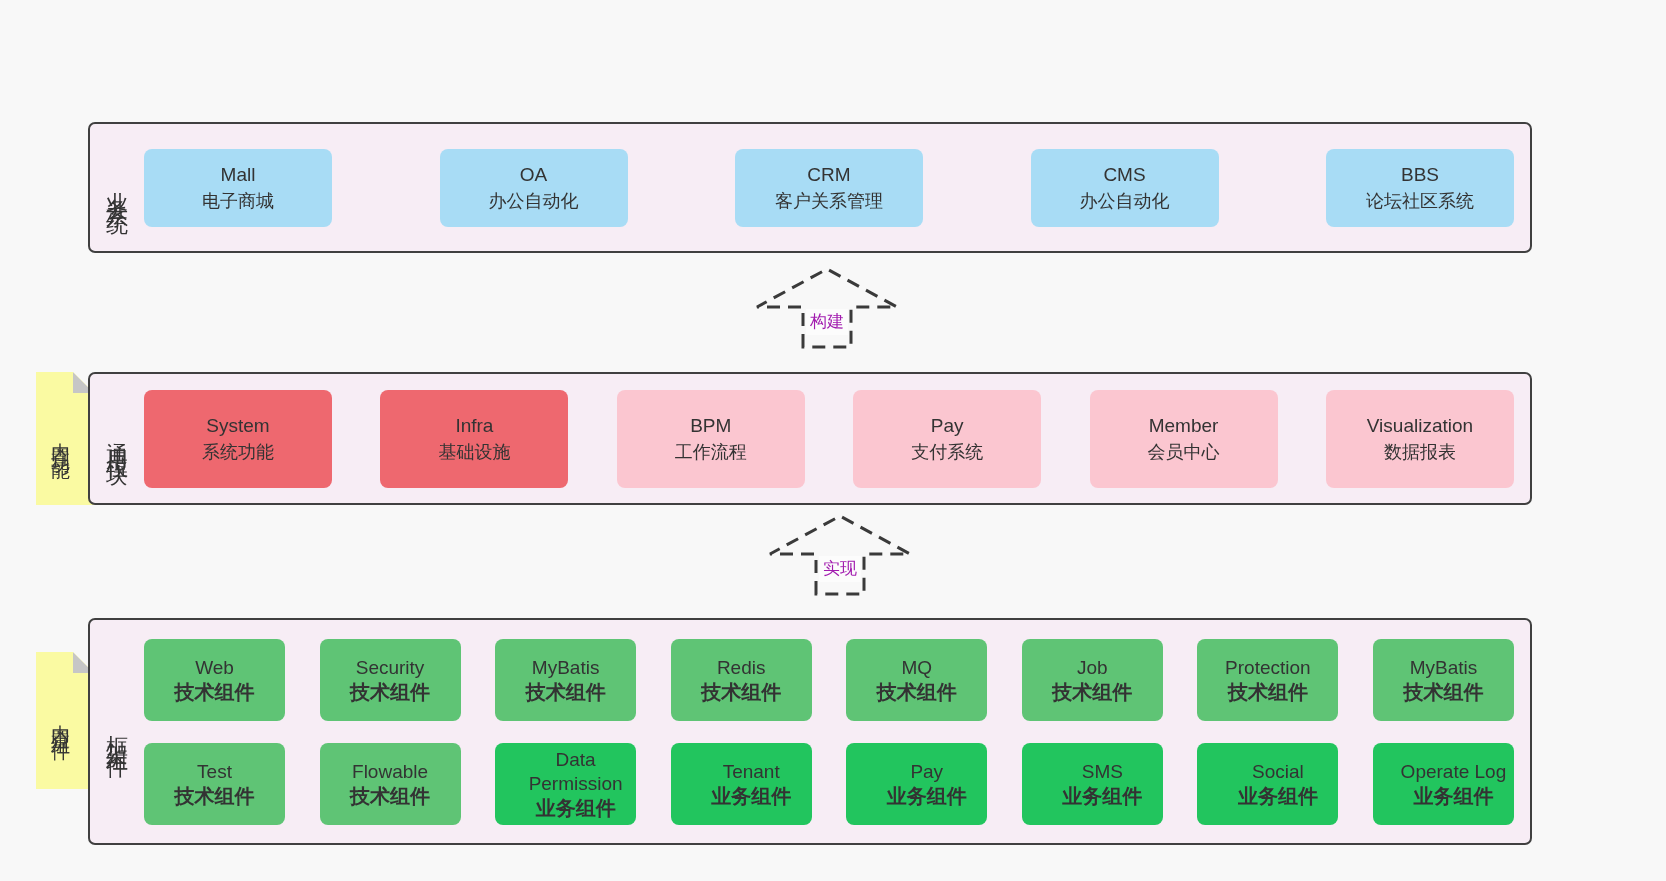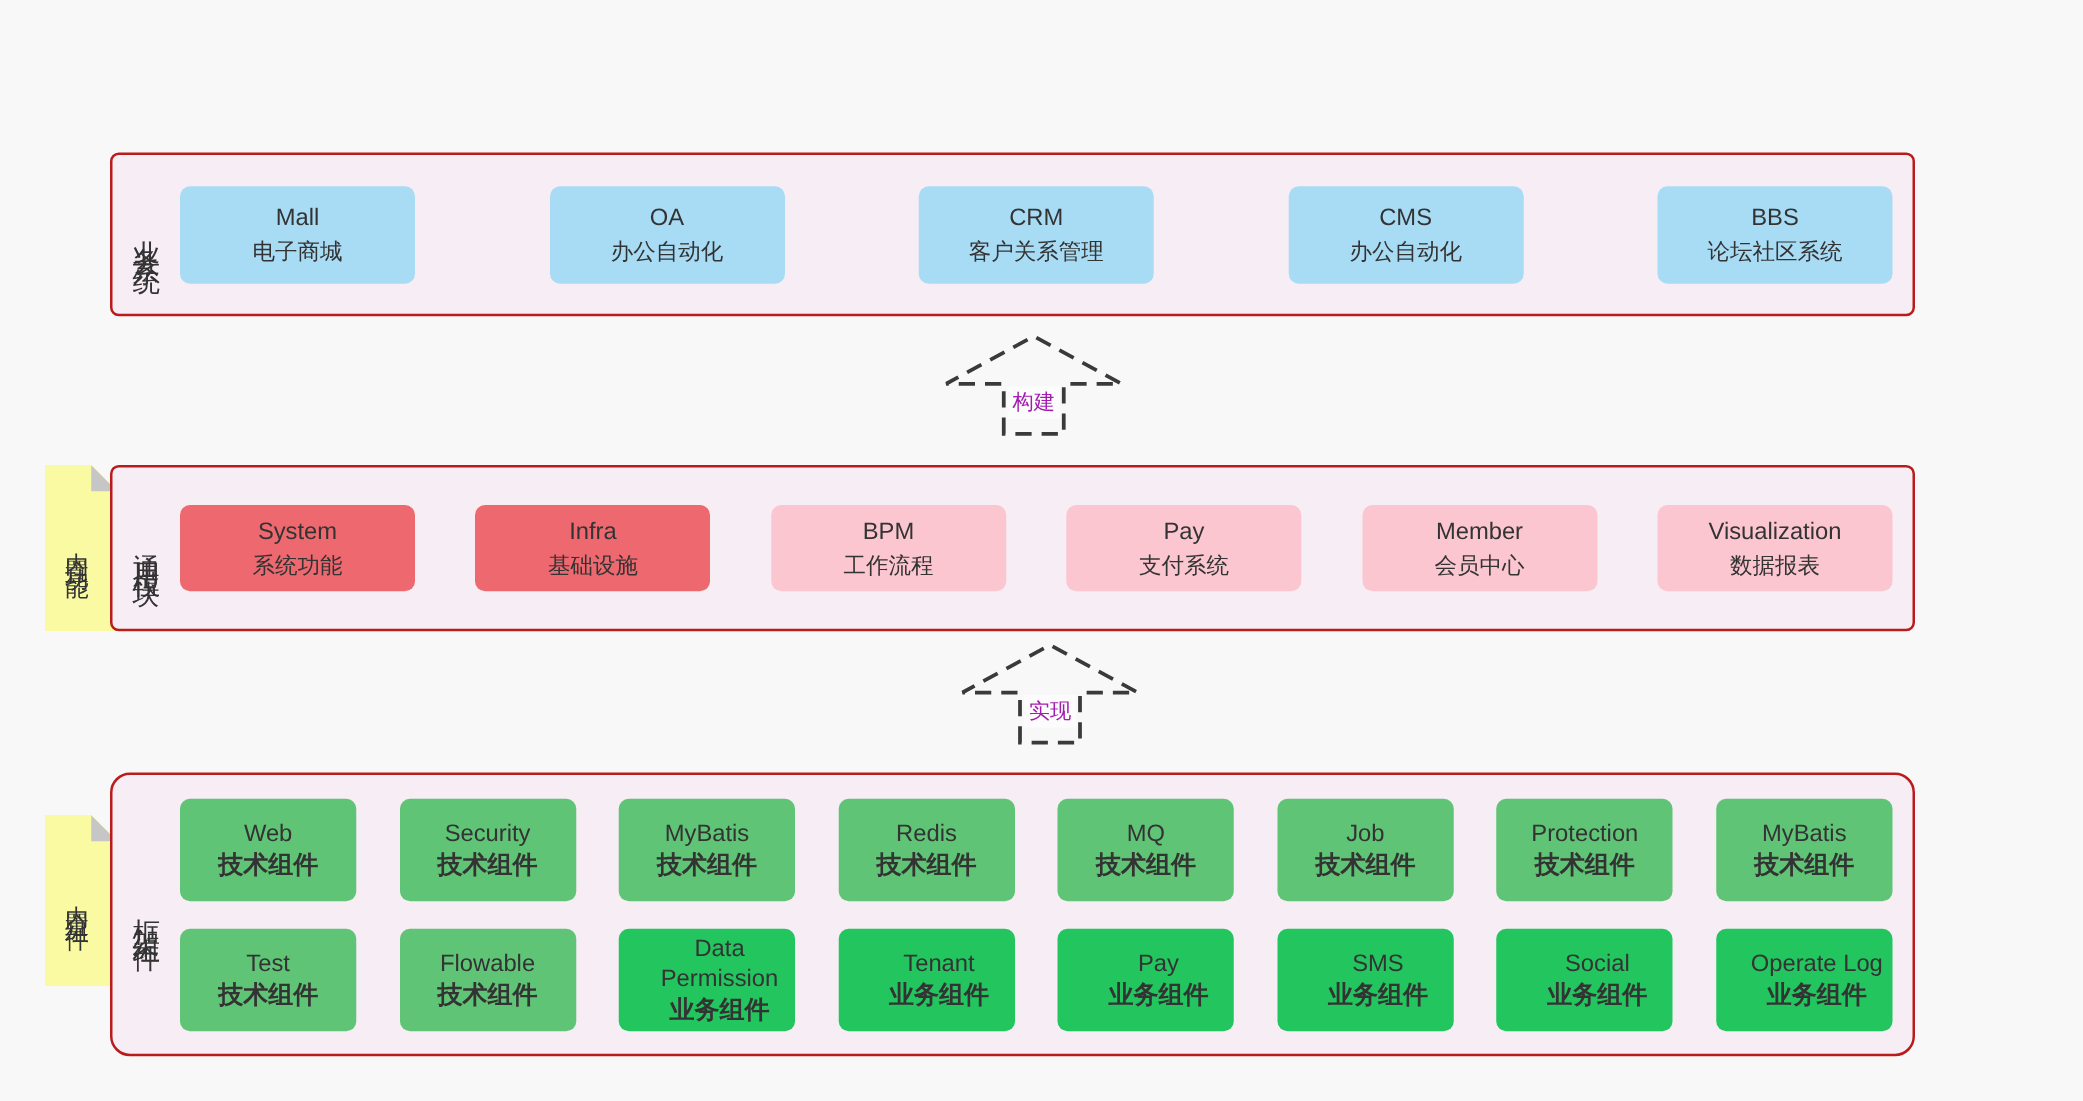--- a/index.html
+++ b/index.html
@@ -10,7 +10,7 @@
   }
   .panel {
     position:absolute; left:88px; width:1444px;
-    background:#f7edf5; border:2px solid #b91c1c; border-radius:7px;
+    background:#f7edf5; border:2px solid #404040; border-radius:7px;
     display:flex; z-index:1;
   }
   .panel-label {

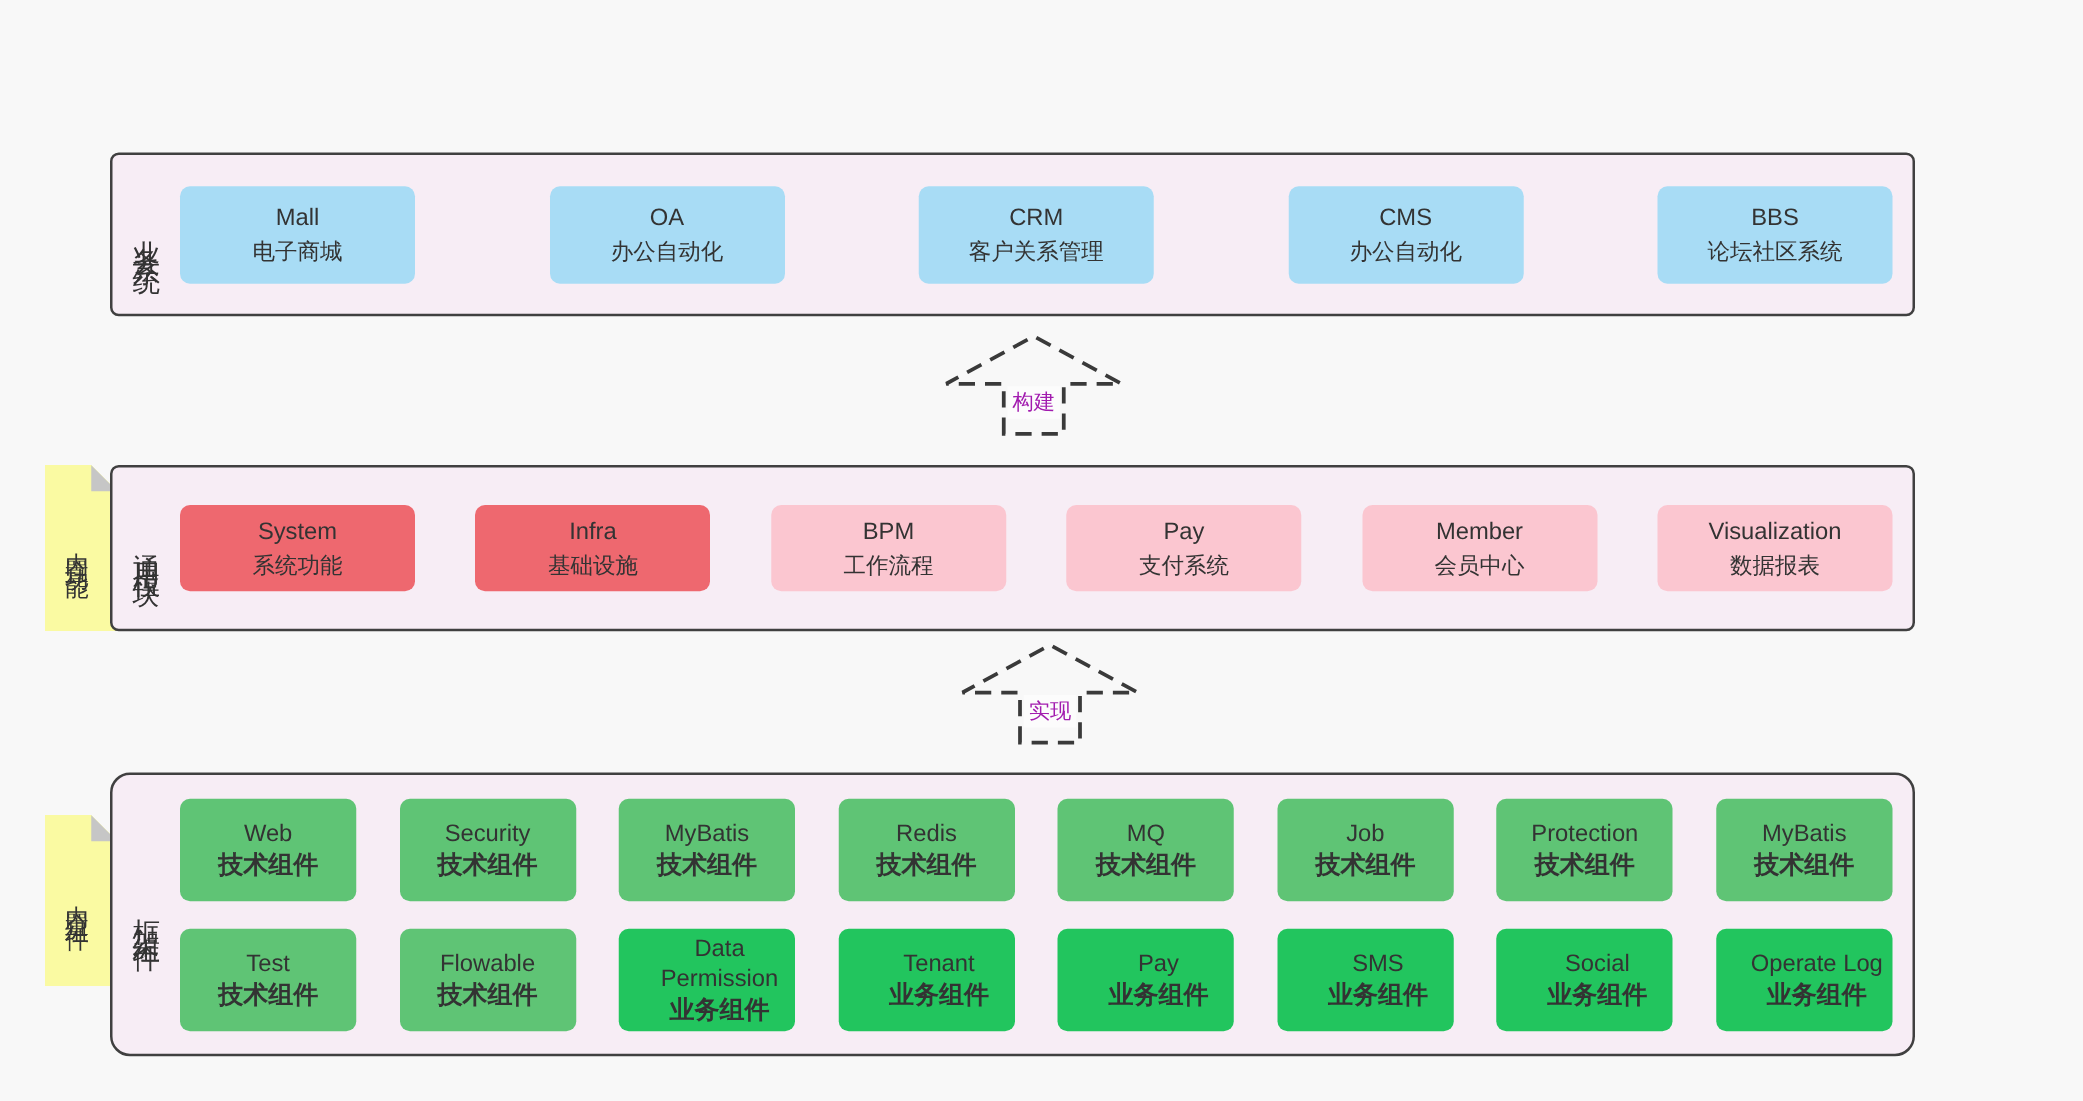--- a/index.html
+++ b/index.html
@@ -32,7 +32,7 @@
   .b6 { width:188px; }
   .b8 { width:141px; height:82px; }
   .p1 .b6 { height:78px; }
-  .p2 .b6 { height:69px; }
+  .p2 .b6 { height:98px; }
   .box .en { font-size:19px; line-height:26px; color:#333; }
   .box .zh { font-size:18px; line-height:26px; color:#333;text-align:center; }
   .b8 .en { font-size:19px; line-height:24px; }

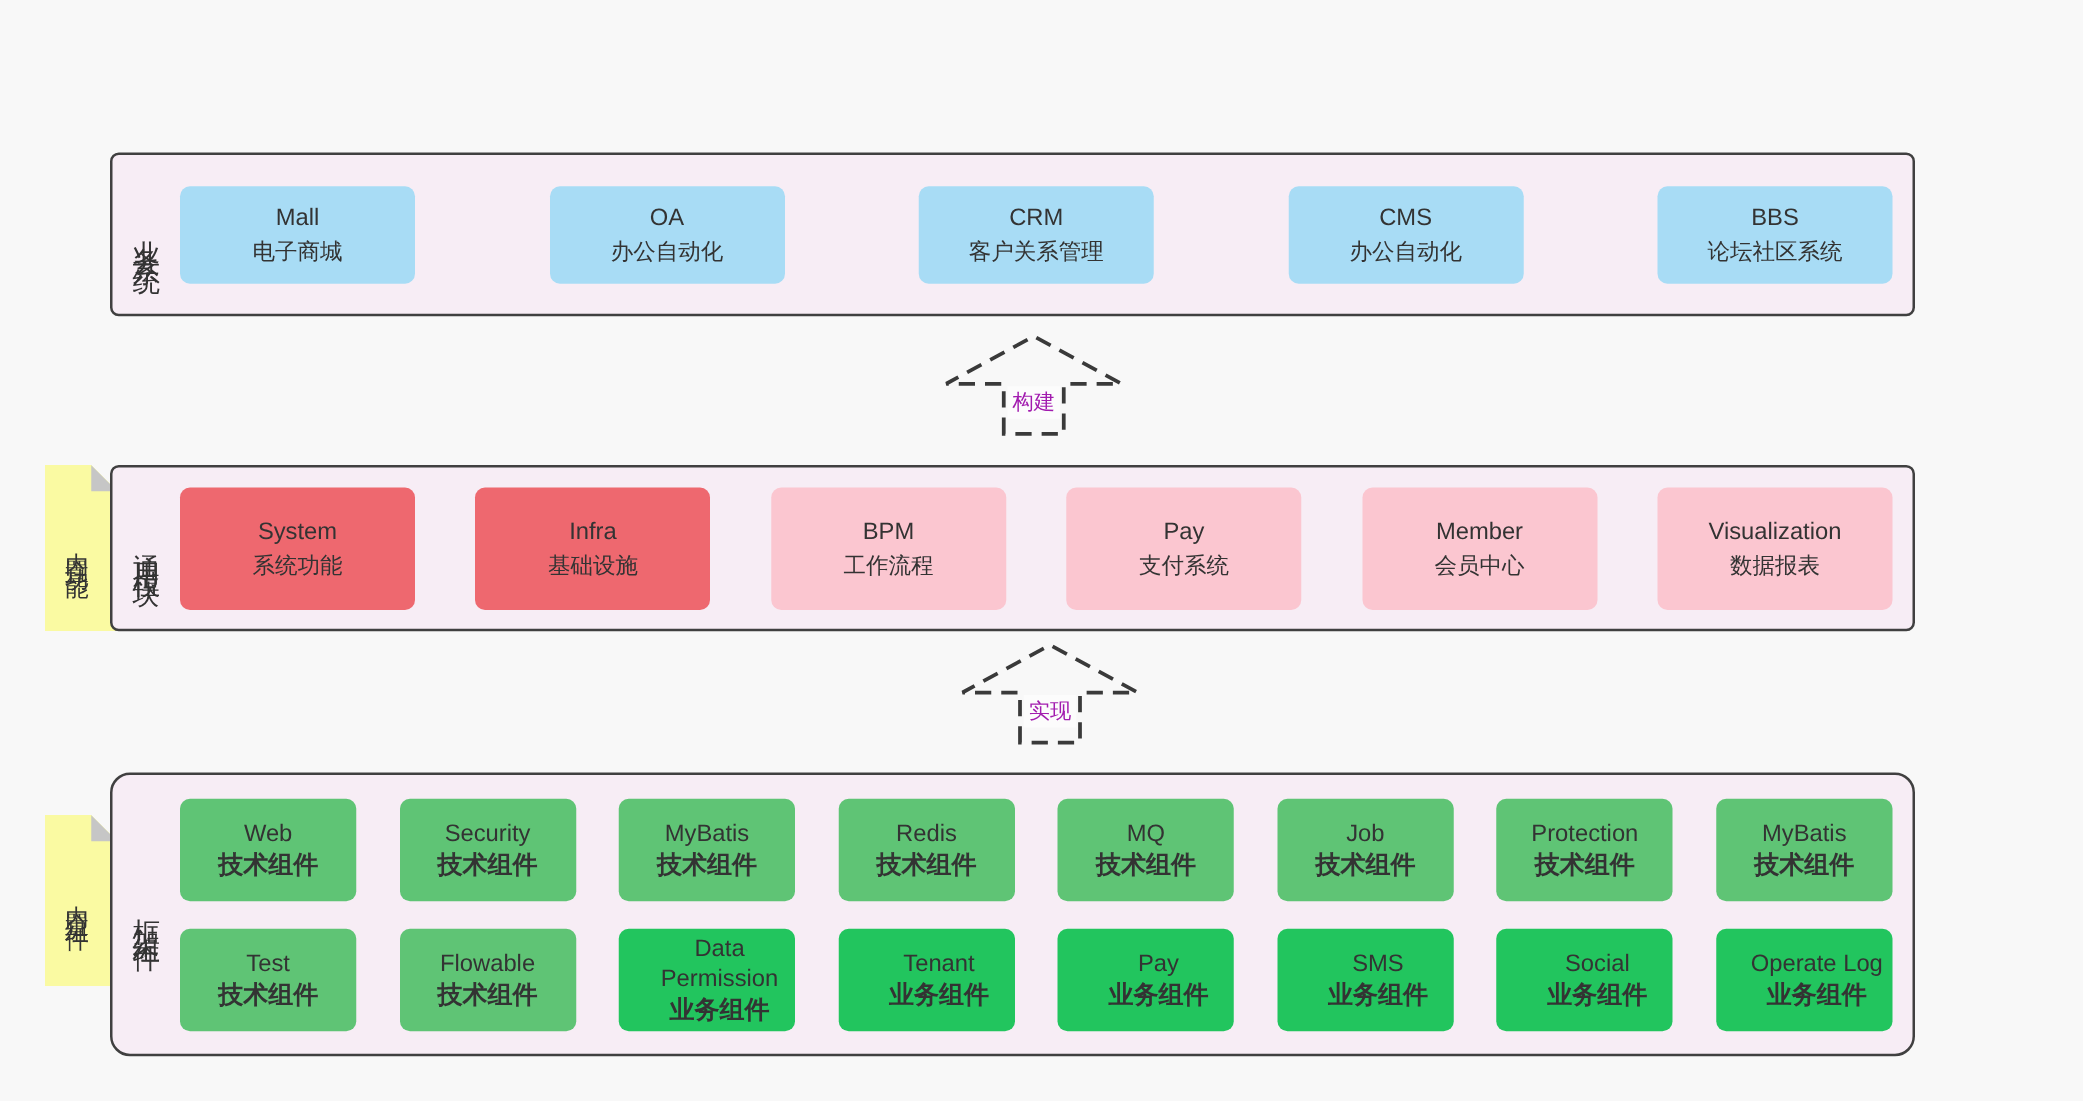--- a/index.html
+++ b/index.html
@@ -153,7 +153,7 @@
     <span class="arrow-label">实现</span>
   </div>
 
-  <div class="panel p3" style="top:618px; height:227px;border-radius:16px;">
+  <div class="panel p3" style="top:618px; height:227px;">
     <div class="panel-label">
       <span class="vtext">框架组件</span>
     </div>

